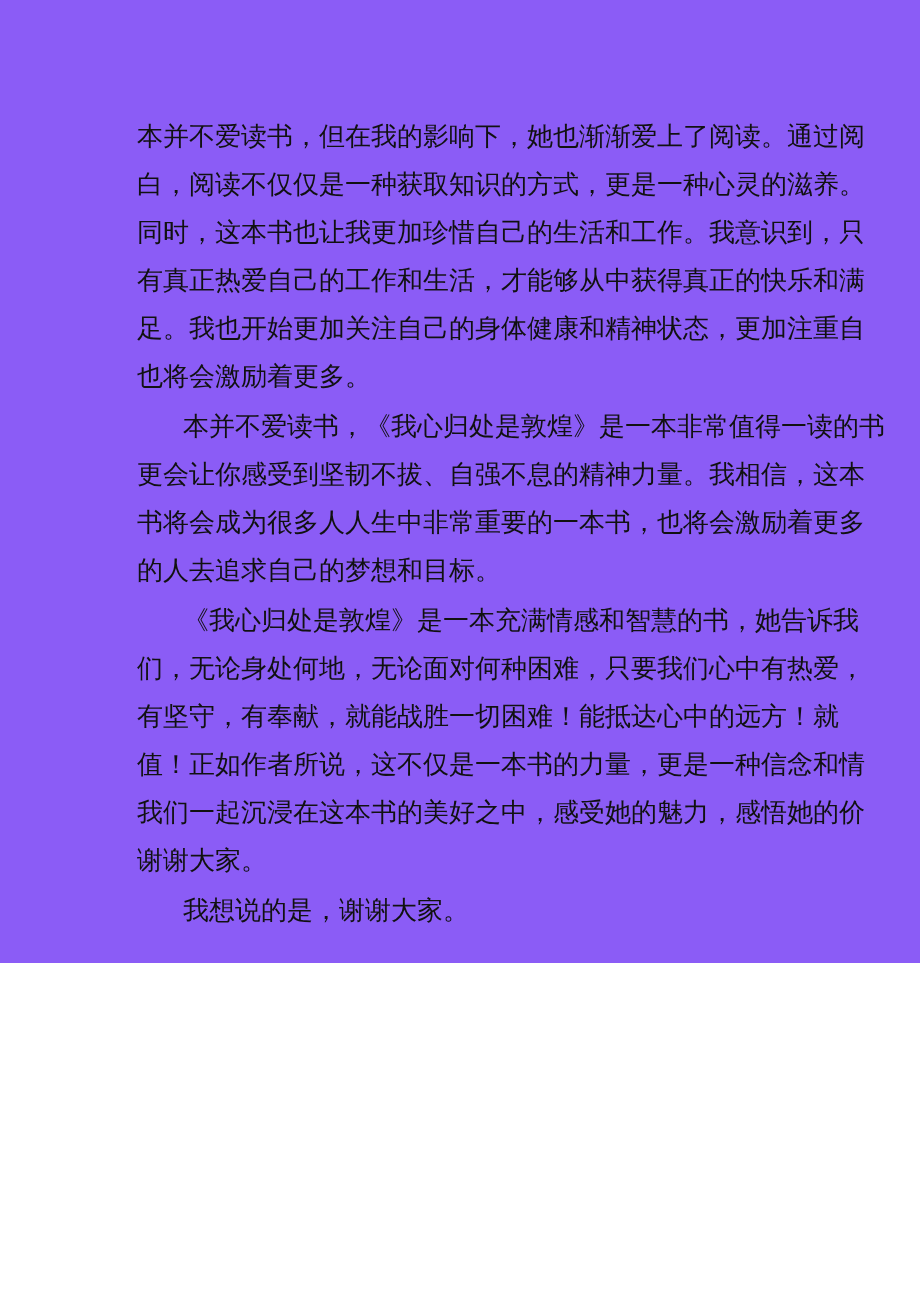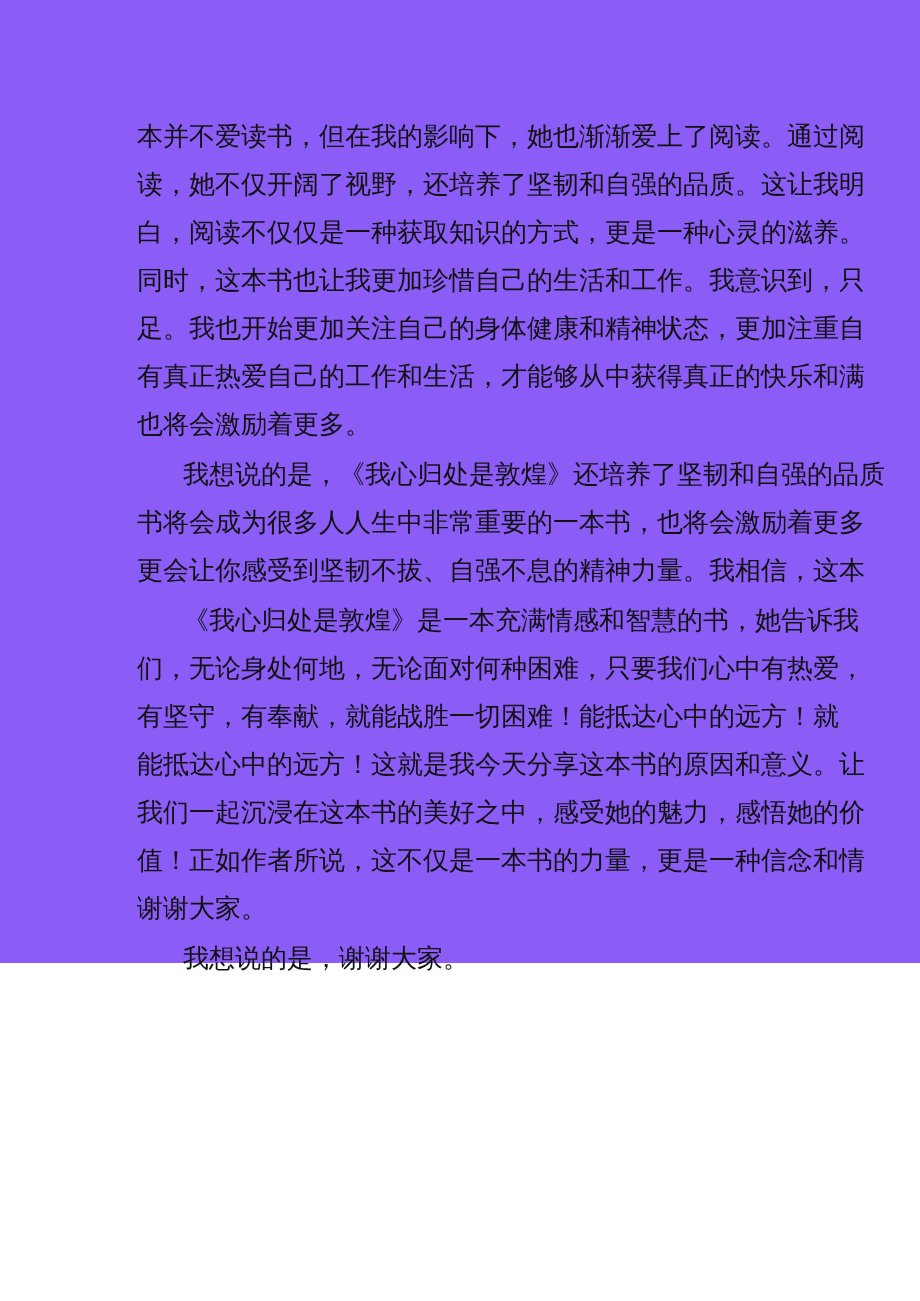--- a/index.html
+++ b/index.html
@@ -56,7 +56,6 @@
 
     <div class="paragraph">
       <span class="line">本并不爱读书，但在我的影响下，她也渐渐爱上了阅读。通过阅</span>
-      <span class="line">读，她不仅开阔了视野，还培养了坚韧和自强的品质。这让我明</span>
       <span class="line">白，阅读不仅仅是一种获取知识的方式，更是一种心灵的滋养。</span>
       <span class="line">同时，这本书也让我更加珍惜自己的生活和工作。我意识到，只</span>
       <span class="line">足。我也开始更加关注自己的身体健康和精神状态，更加注重自</span>

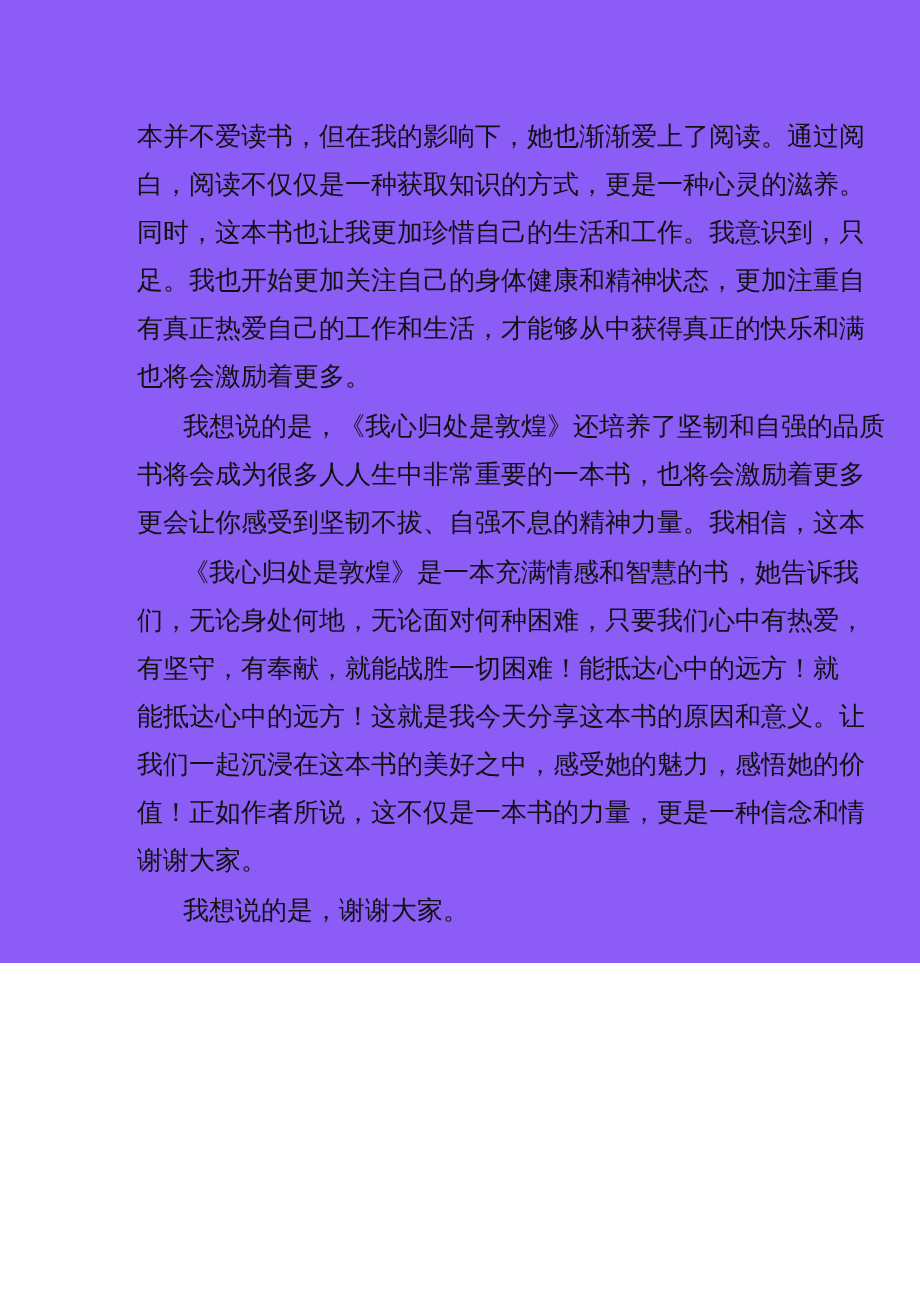--- a/index.html
+++ b/index.html
@@ -58,8 +58,8 @@
       <span class="line">本并不爱读书，但在我的影响下，她也渐渐爱上了阅读。通过阅</span>
       <span class="line">白，阅读不仅仅是一种获取知识的方式，更是一种心灵的滋养。</span>
       <span class="line">同时，这本书也让我更加珍惜自己的生活和工作。我意识到，只</span>
+      <span class="line">有真正热爱自己的工作和生活，才能够从中获得真正的快乐和满</span>
       <span class="line">足。我也开始更加关注自己的身体健康和精神状态，更加注重自</span>
-      <span class="line">有真正热爱自己的工作和生活，才能够从中获得真正的快乐和满</span>
       <span class="line last">也将会激励着更多。</span>
     </div>
 

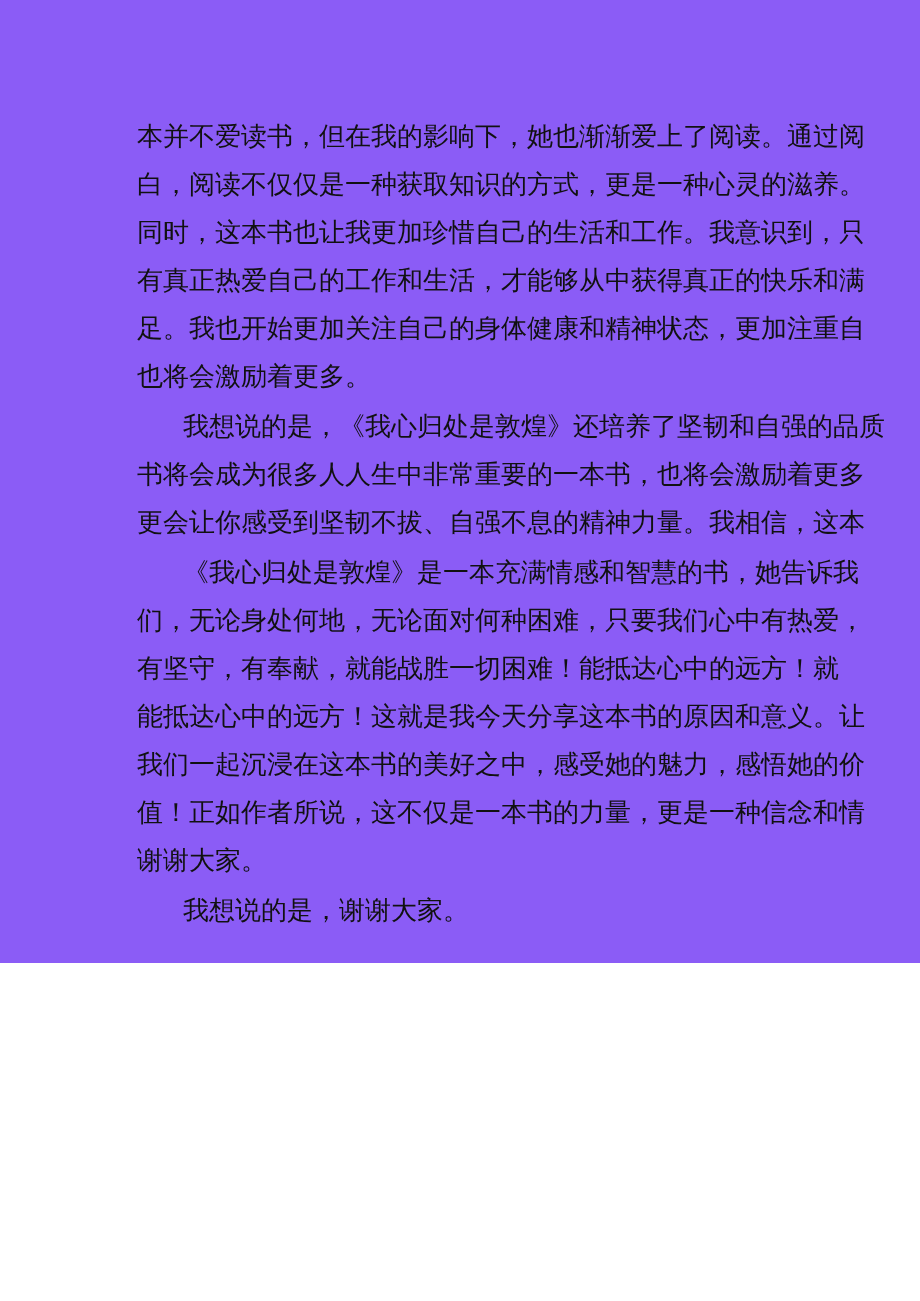--- a/index.html
+++ b/index.html
@@ -64,7 +64,7 @@
     </div>
 
     <div class="paragraph">
-      <span class="line indent">我想说的是，《我心归处是敦煌》还培养了坚韧和自强的品质</span>
+      <span class="line indent">本并不爱读书，《我心归处是敦煌》是一本非常值得一读的书</span>
       <span class="line">书将会成为很多人人生中非常重要的一本书，也将会激励着更多</span>
       <span class="line">更会让你感受到坚韧不拔、自强不息的精神力量。我相信，这本</span>
     </div>

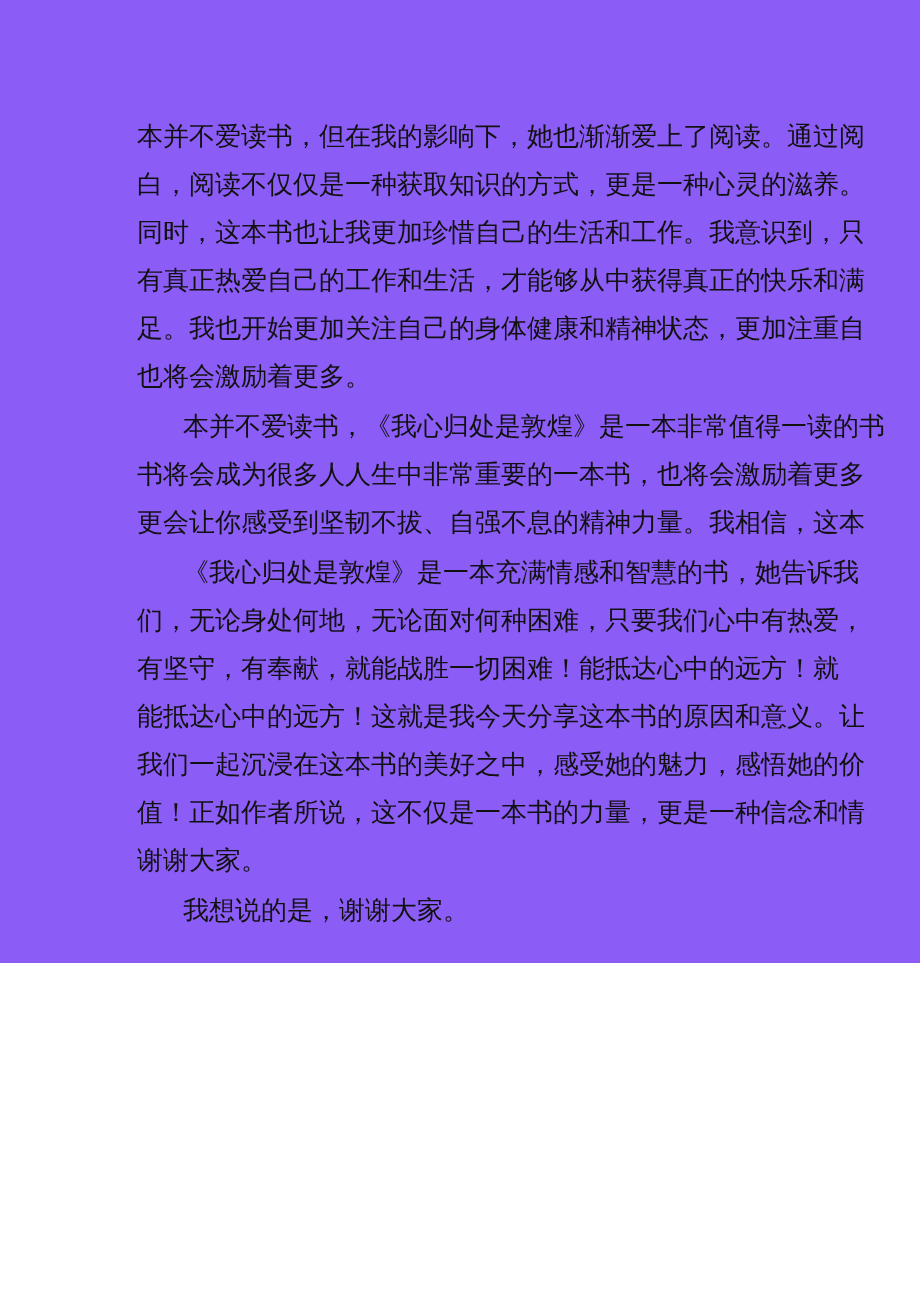--- a/index.html
+++ b/index.html
@@ -65,8 +65,8 @@
 
     <div class="paragraph">
       <span class="line indent">本并不爱读书，《我心归处是敦煌》是一本非常值得一读的书</span>
+      <span class="line">更会让你感受到坚韧不拔、自强不息的精神力量。我相信，这本</span>
       <span class="line">书将会成为很多人人生中非常重要的一本书，也将会激励着更多</span>
-      <span class="line">更会让你感受到坚韧不拔、自强不息的精神力量。我相信，这本</span>
     </div>
 
     <div class="paragraph">

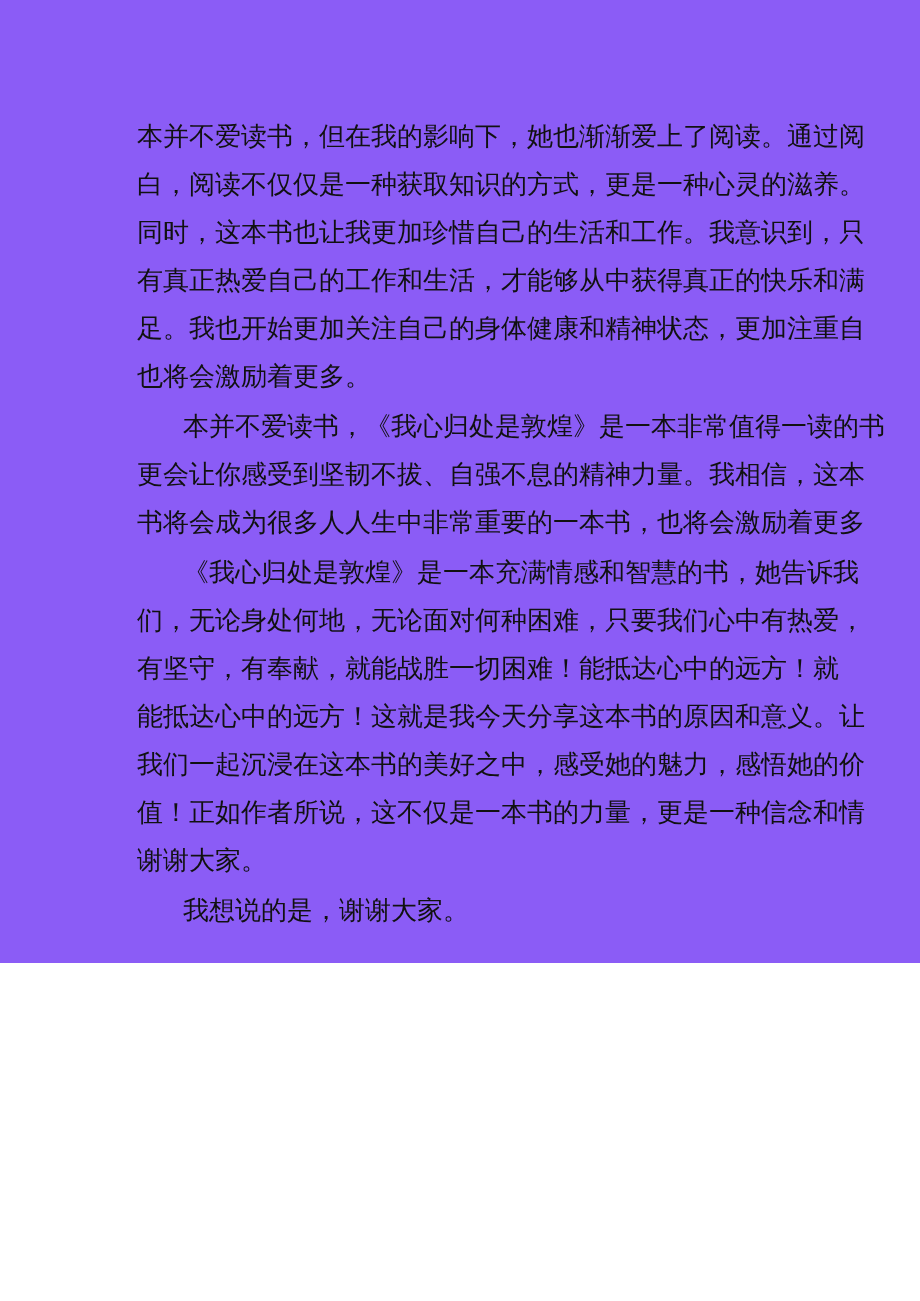--- a/index.html
+++ b/index.html
@@ -67,6 +67,7 @@
       <span class="line indent">本并不爱读书，《我心归处是敦煌》是一本非常值得一读的书</span>
       <span class="line">更会让你感受到坚韧不拔、自强不息的精神力量。我相信，这本</span>
       <span class="line">书将会成为很多人人生中非常重要的一本书，也将会激励着更多</span>
+      <span class="line last">的人去追求自己的梦想和目标。</span>
     </div>
 
     <div class="paragraph">

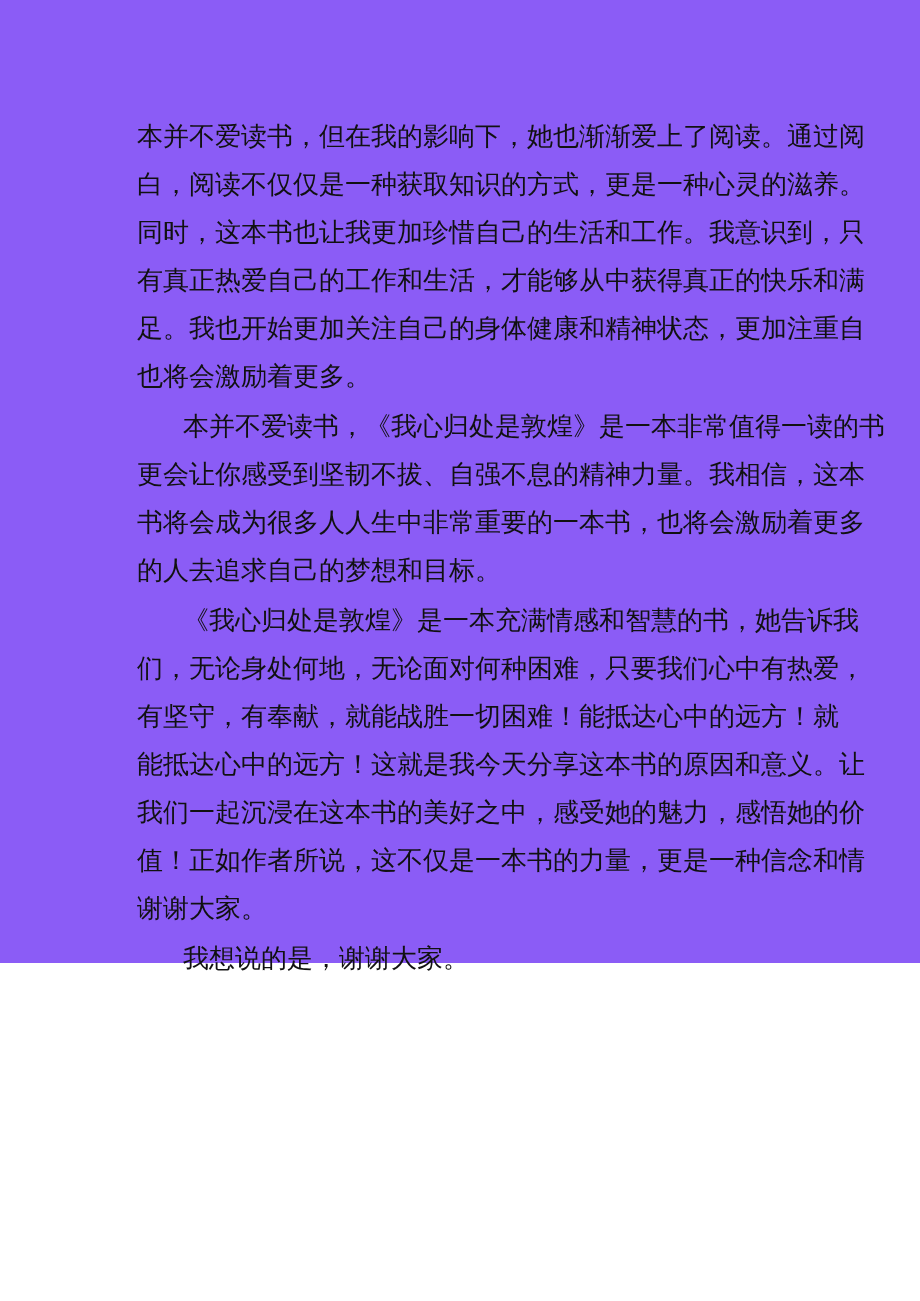--- a/index.html
+++ b/index.html
@@ -74,7 +74,6 @@
       <span class="line indent">《我心归处是敦煌》是一本充满情感和智慧的书，她告诉我</span>
       <span class="line">们，无论身处何地，无论面对何种困难，只要我们心中有热爱，</span>
       <span class="line">有坚守，有奉献，就能战胜一切困难！能抵达心中的远方！就</span>
-      <span class="line">能抵达心中的远方！这就是我今天分享这本书的原因和意义。让</span>
       <span class="line">我们一起沉浸在这本书的美好之中，感受她的魅力，感悟她的价</span>
       <span class="line">值！正如作者所说，这不仅是一本书的力量，更是一种信念和情</span>
       <span class="line last">谢谢大家。</span>

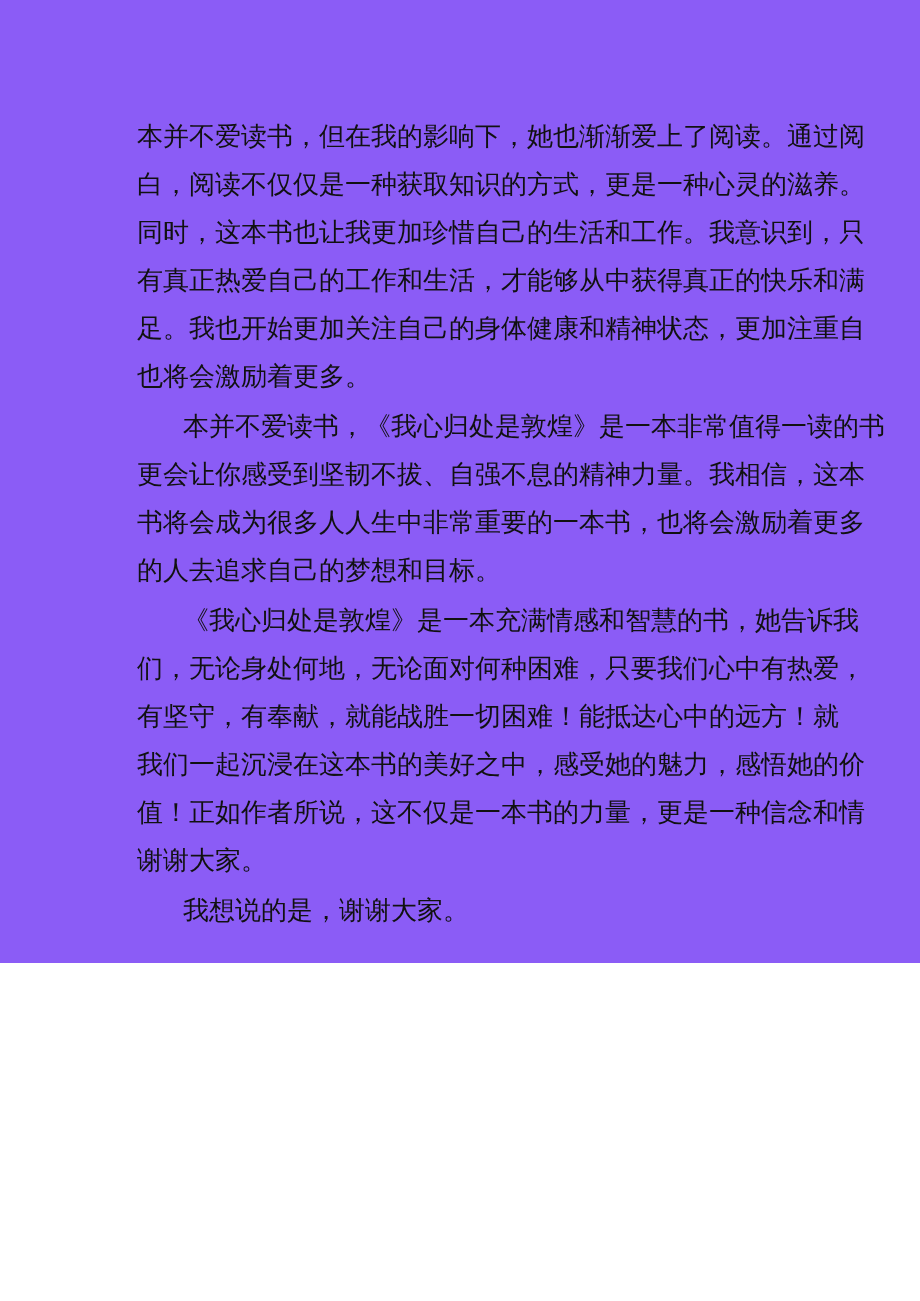--- a/index.html
+++ b/index.html
@@ -74,8 +74,8 @@
       <span class="line indent">《我心归处是敦煌》是一本充满情感和智慧的书，她告诉我</span>
       <span class="line">们，无论身处何地，无论面对何种困难，只要我们心中有热爱，</span>
       <span class="line">有坚守，有奉献，就能战胜一切困难！能抵达心中的远方！就</span>
+      <span class="line">值！正如作者所说，这不仅是一本书的力量，更是一种信念和情</span>
       <span class="line">我们一起沉浸在这本书的美好之中，感受她的魅力，感悟她的价</span>
-      <span class="line">值！正如作者所说，这不仅是一本书的力量，更是一种信念和情</span>
       <span class="line last">谢谢大家。</span>
     </div>
 

